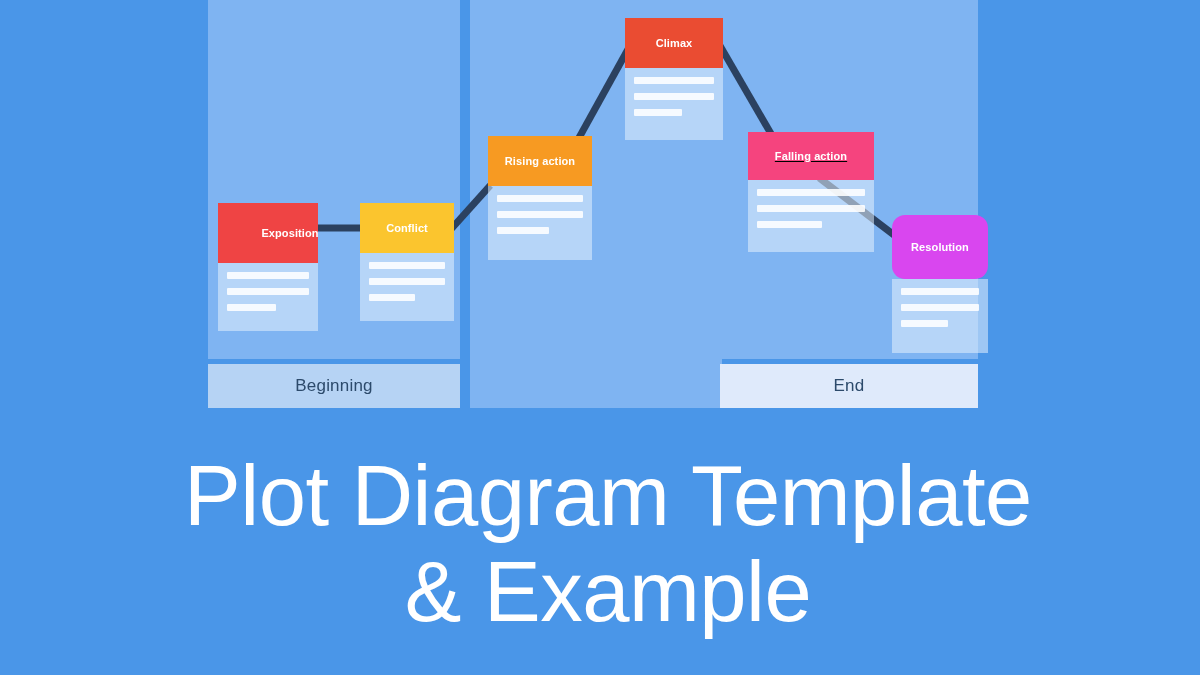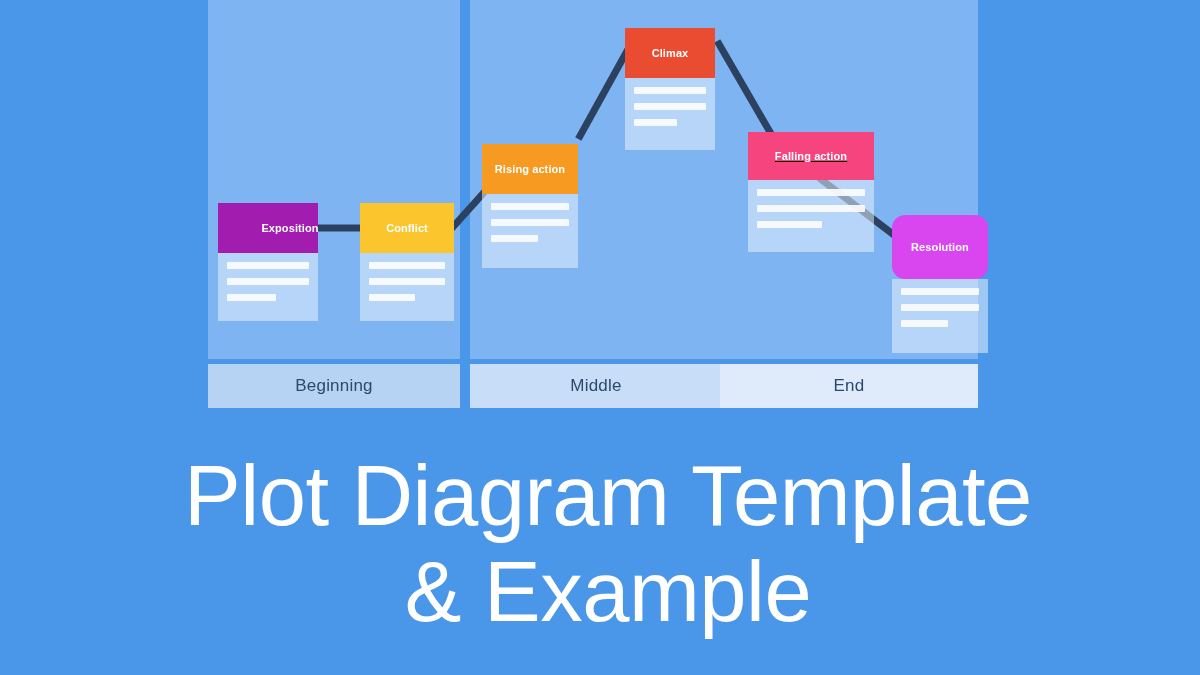--- a/index.html
+++ b/index.html
@@ -101,7 +101,7 @@
   #card-exposition     { left: 10px;  top: 203px; width: 100px; }
   #card-conflict       { left: 152px; top: 203px; width: 94px;  }
   #card-rising         { left: 274px; top: 136px; width: 96px; margin-top: 8px; }
-  #card-climax         { left: 417px; top: 28px;  width: 90px; border-radius: 17px;  }
+  #card-climax         { left: 417px; top: 18px;  width: 98px; border-radius: 17px;  }
   #card-falling        { left: 540px; top: 132px; width: 126px; text-decoration: underline; }
   #card-resolution     { left: 684px; top: 215px; width: 96px;  }
 

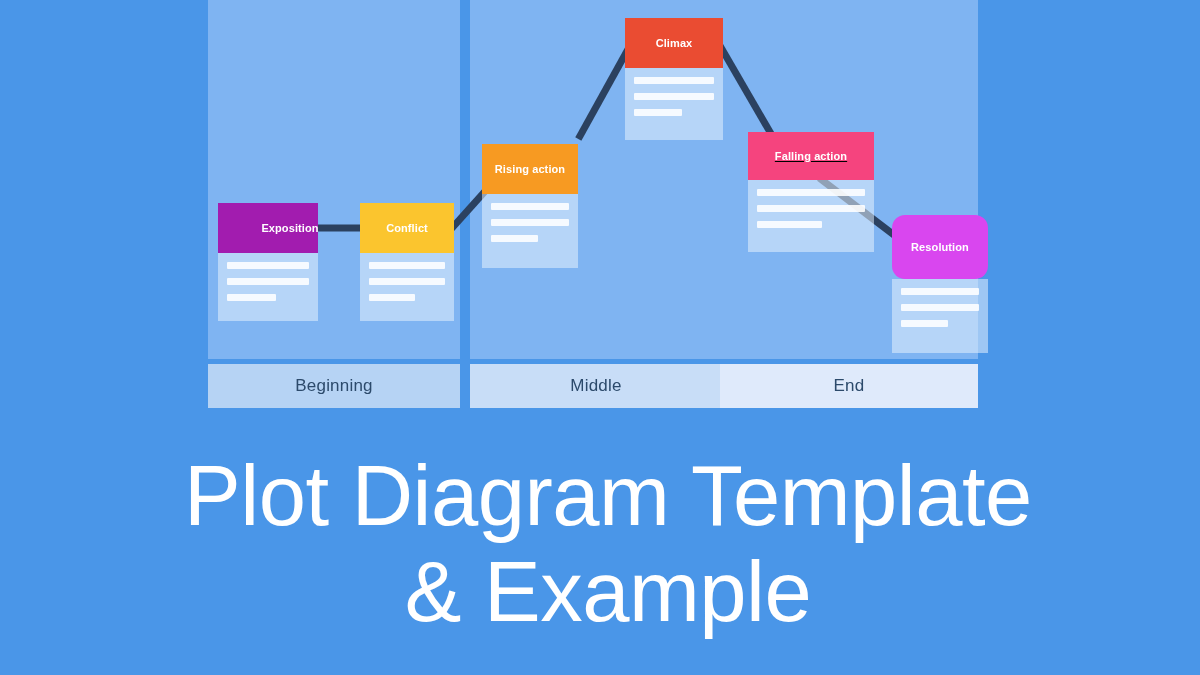--- a/index.html
+++ b/index.html
@@ -100,7 +100,7 @@
   
   #card-exposition     { left: 10px;  top: 203px; width: 100px; }
   #card-conflict       { left: 152px; top: 203px; width: 94px;  }
-  #card-rising         { left: 274px; top: 136px; width: 96px; margin-top: 8px; }
+  #card-rising         { left: 280px; top: 136px; width: 104px; }
   #card-climax         { left: 417px; top: 18px;  width: 98px; border-radius: 17px;  }
   #card-falling        { left: 540px; top: 132px; width: 126px; text-decoration: underline; }
   #card-resolution     { left: 684px; top: 215px; width: 96px;  }

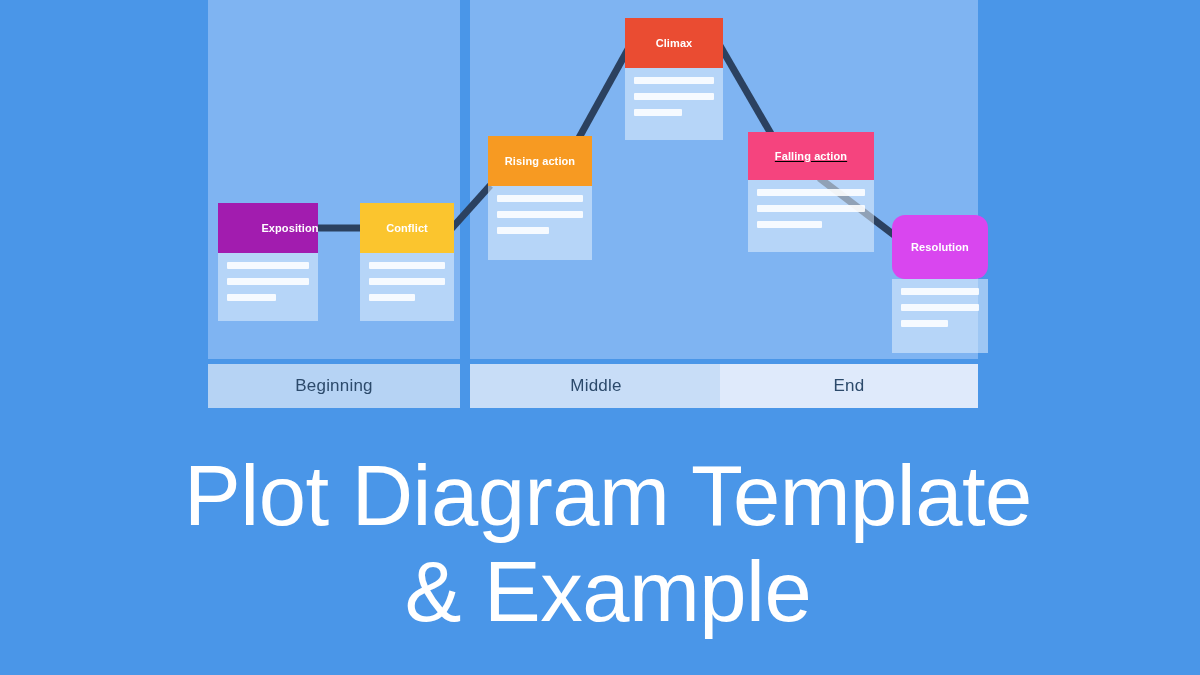--- a/index.html
+++ b/index.html
@@ -105,7 +105,7 @@
   #card-falling        { left: 540px; top: 132px; width: 126px; text-decoration: underline; }
   #card-resolution     { left: 684px; top: 215px; width: 96px;  }
 
-  #card-exposition .card-label  { height: 50px; background: #a21caf; padding-left: 48px; }
+  #card-exposition .card-label  { height: 60px; background: #ef4444; padding-left: 48px; }
   #card-conflict   .card-label  { height: 50px; background: #fbc52e; }
   #card-rising     .card-label  { height: 50px; background: #f79a22; }
   #card-climax     .card-label  { height: 50px; background: #ea4c32; }

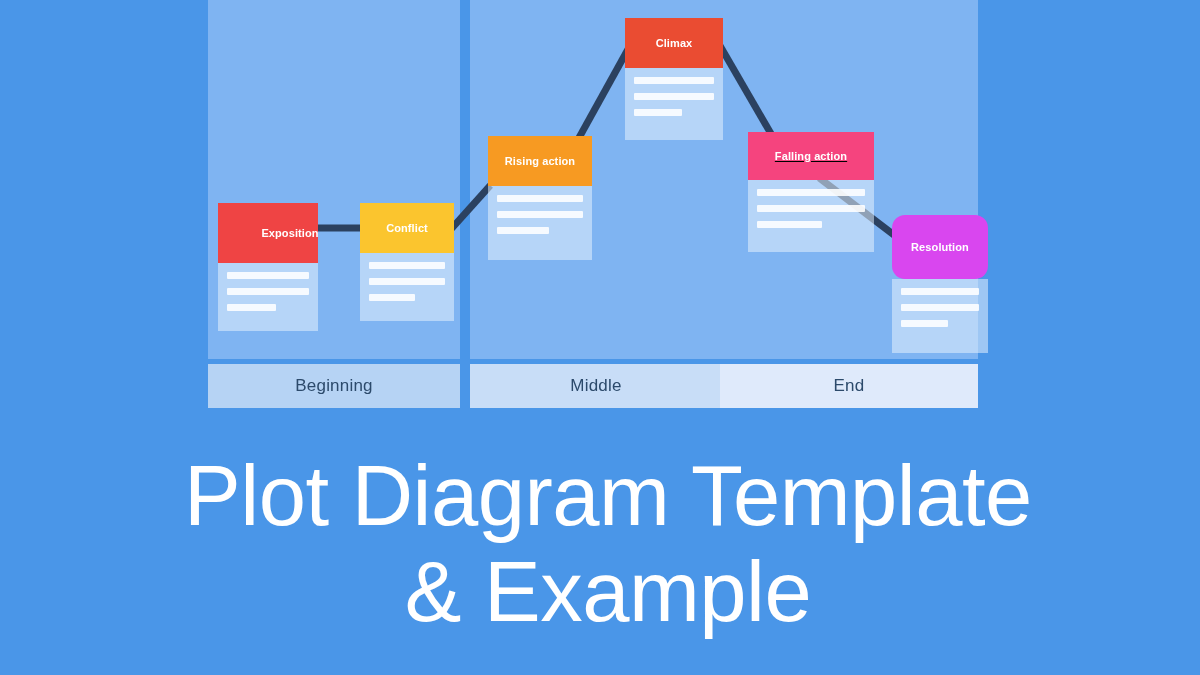--- a/index.html
+++ b/index.html
@@ -161,7 +161,6 @@
 
     <div class="act-column middle">
       <div class="act-body"></div>
-      <div class="act-footer">Middle</div>
     </div>
 
     <div class="act-column end">

